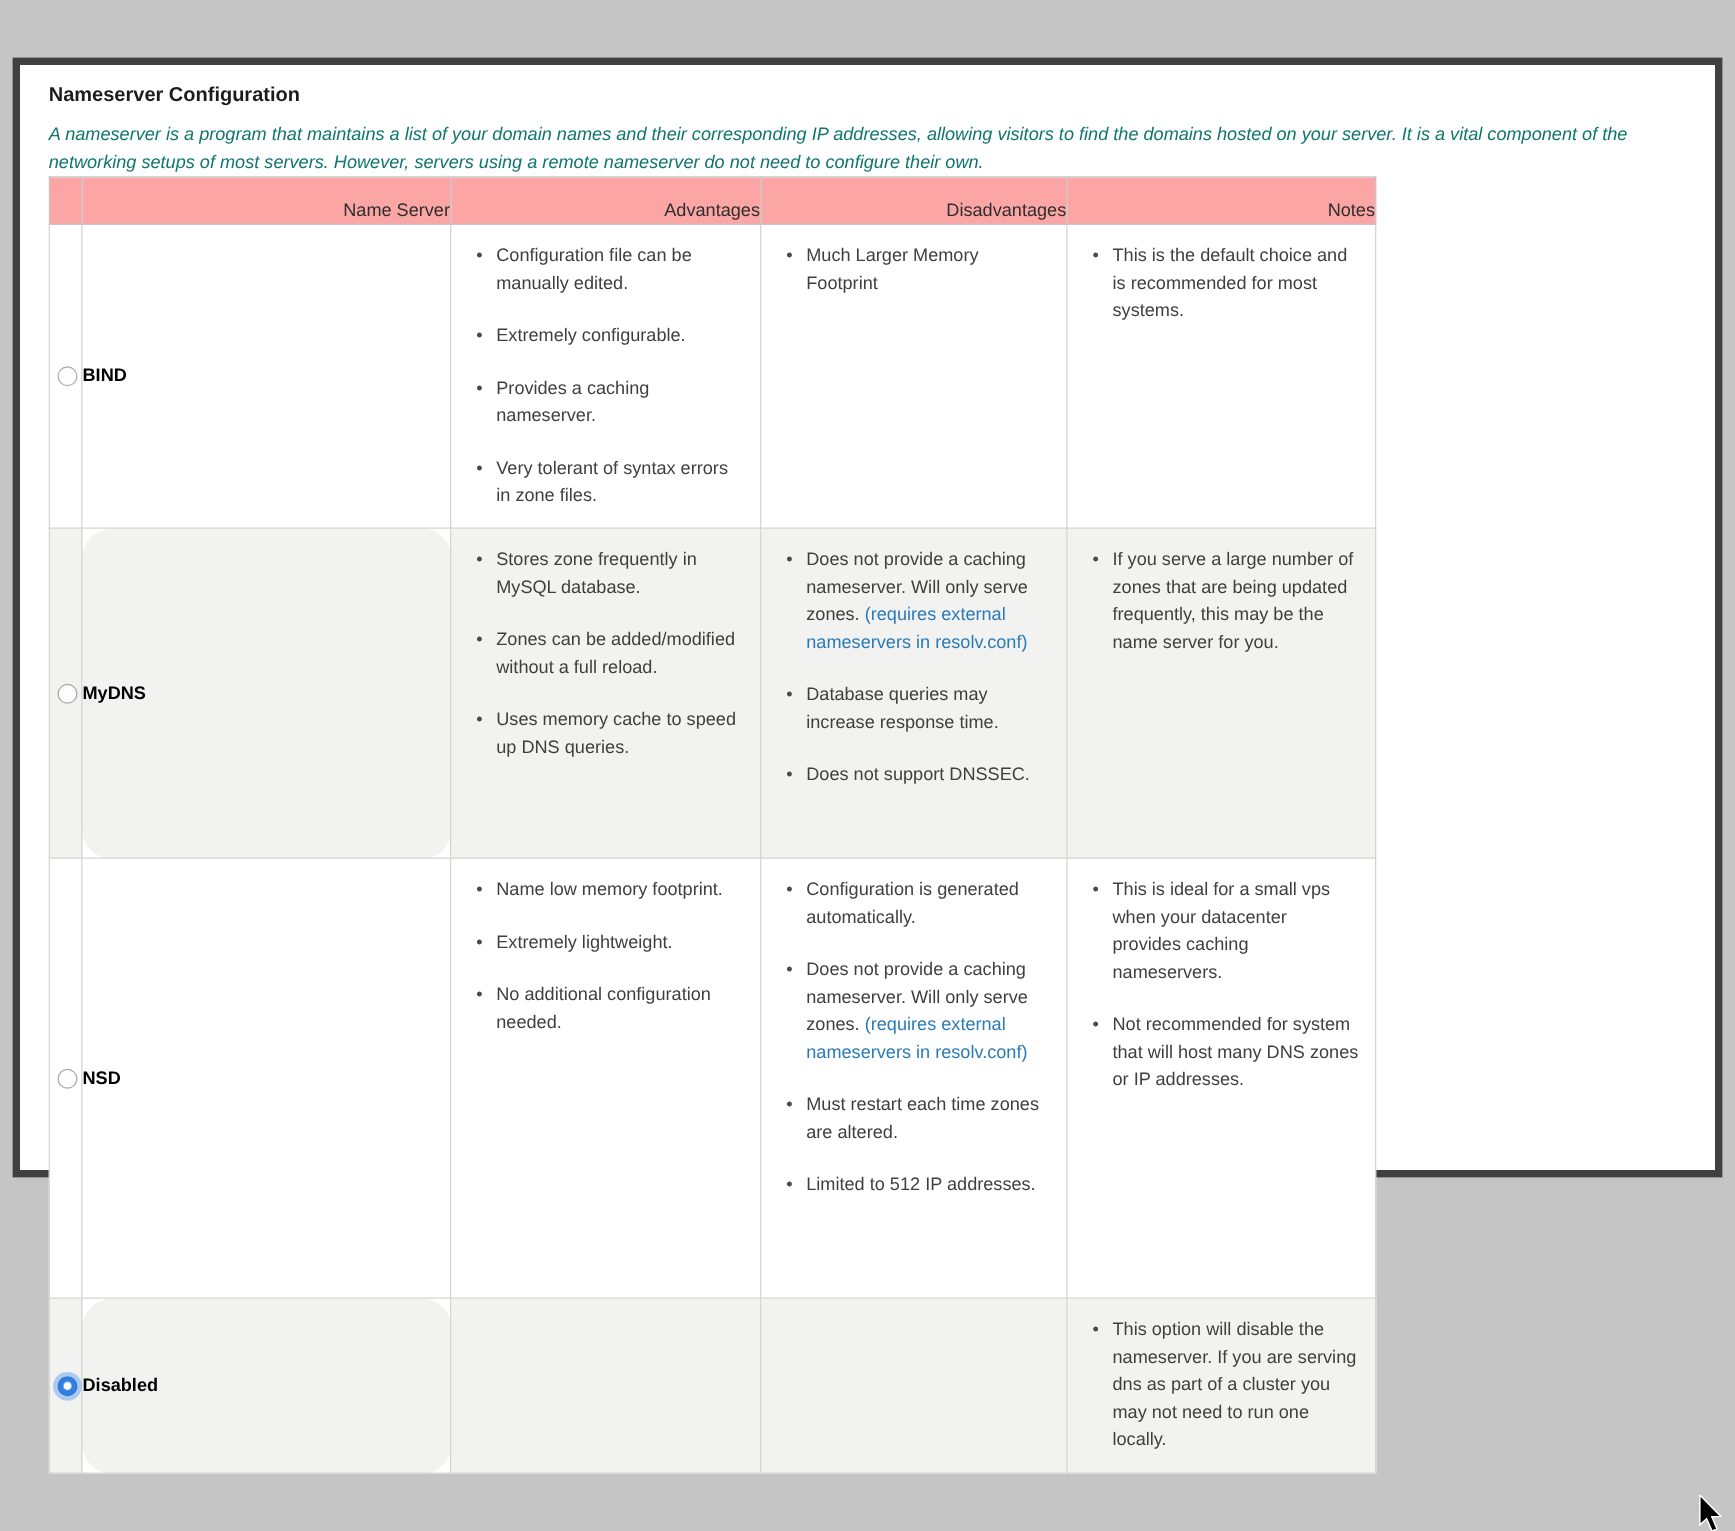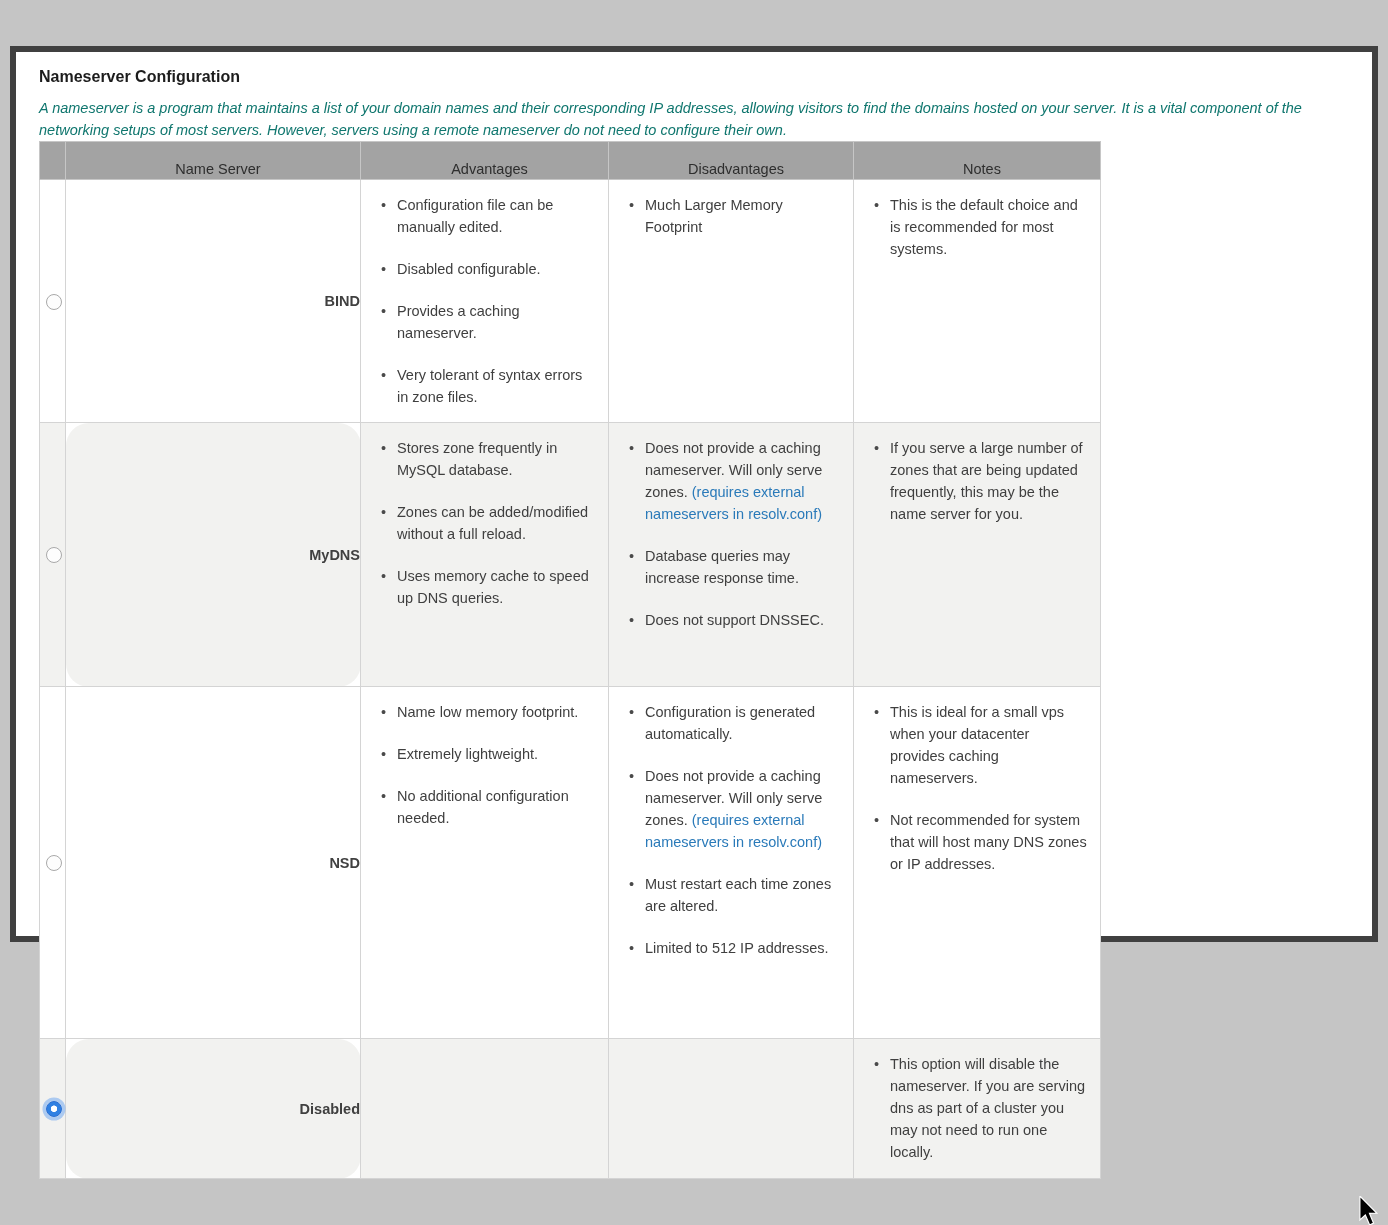--- a/index.html
+++ b/index.html
@@ -45,11 +45,11 @@
     background: #fff;
   }
   .ns-table th {
-    background: #a3a3a3;
+    background: #fca5a5;
     font-weight: 400;
     font-size: 14.5px;
     color: #2e2e2e;
-    text-align: center;
+    text-align: right;
     height: 38px;
     padding: 16px 0 0 10px;
     border: 1px solid #c6c6c6;

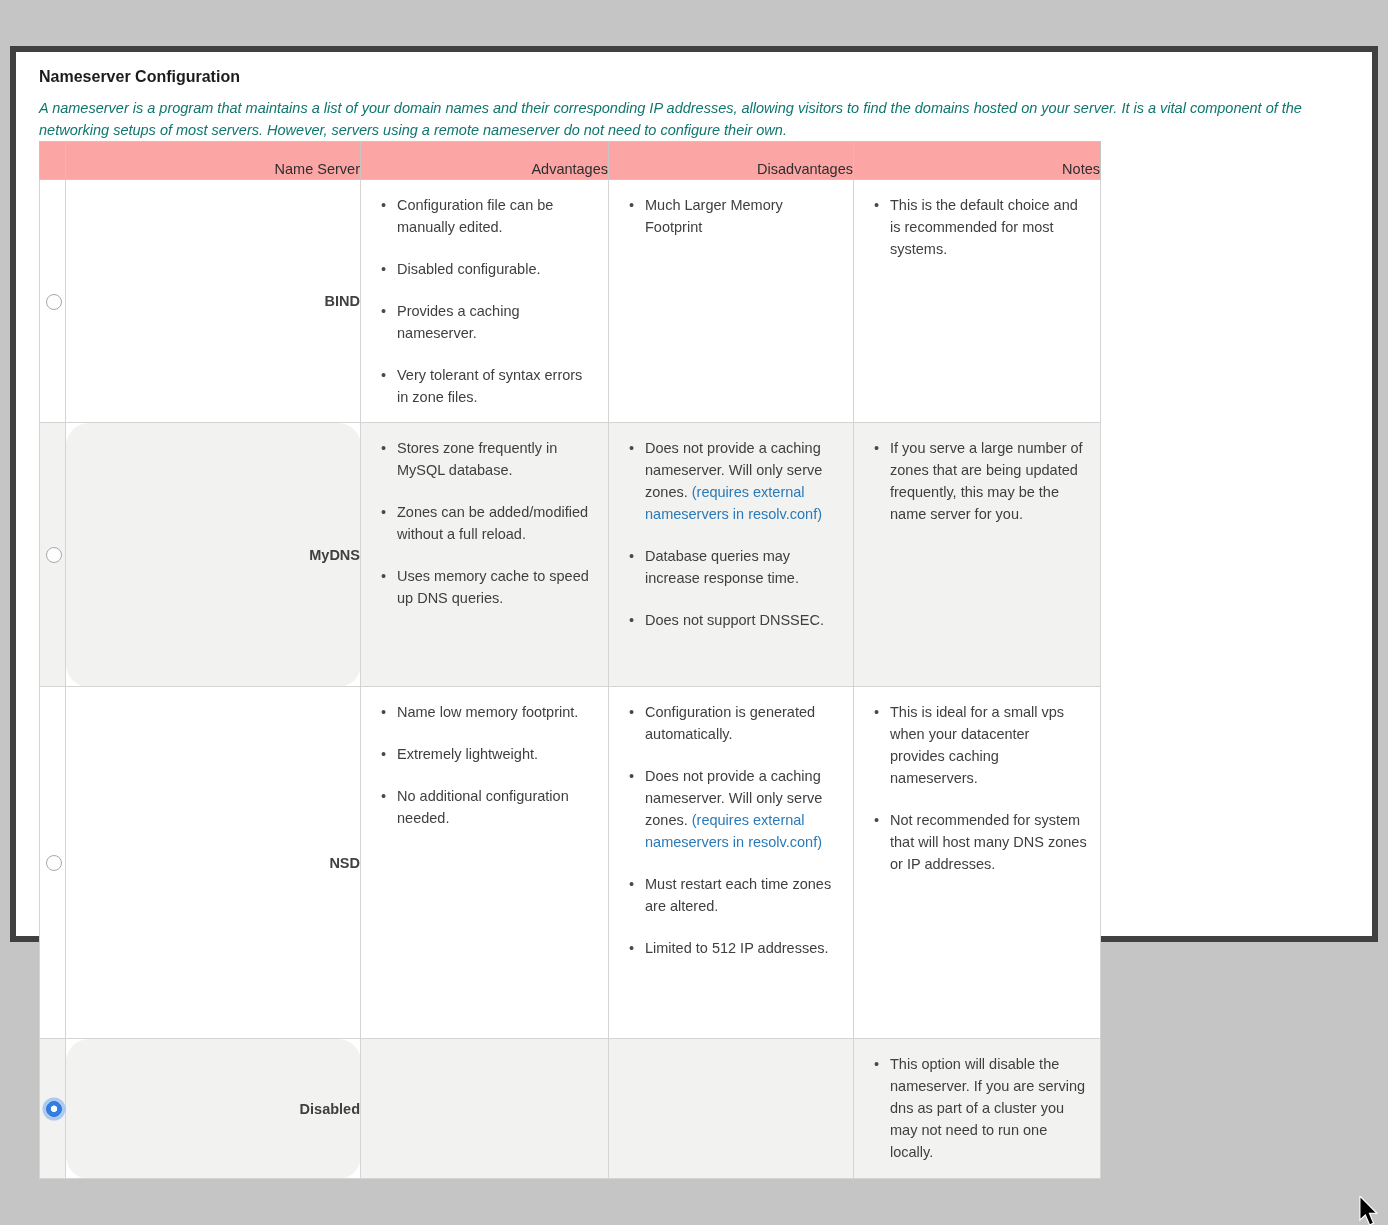--- a/index.html
+++ b/index.html
@@ -148,7 +148,7 @@
     <td>
             <ul class="cell-list">
               <li>Configuration file can be manually edited.</li>
-              <li>Disabled configurable.</li>
+              <li>Extremely configurable.</li>
               <li>Provides a caching nameserver.</li>
               <li>Very tolerant of syntax errors in zone files.</li>
             </ul>

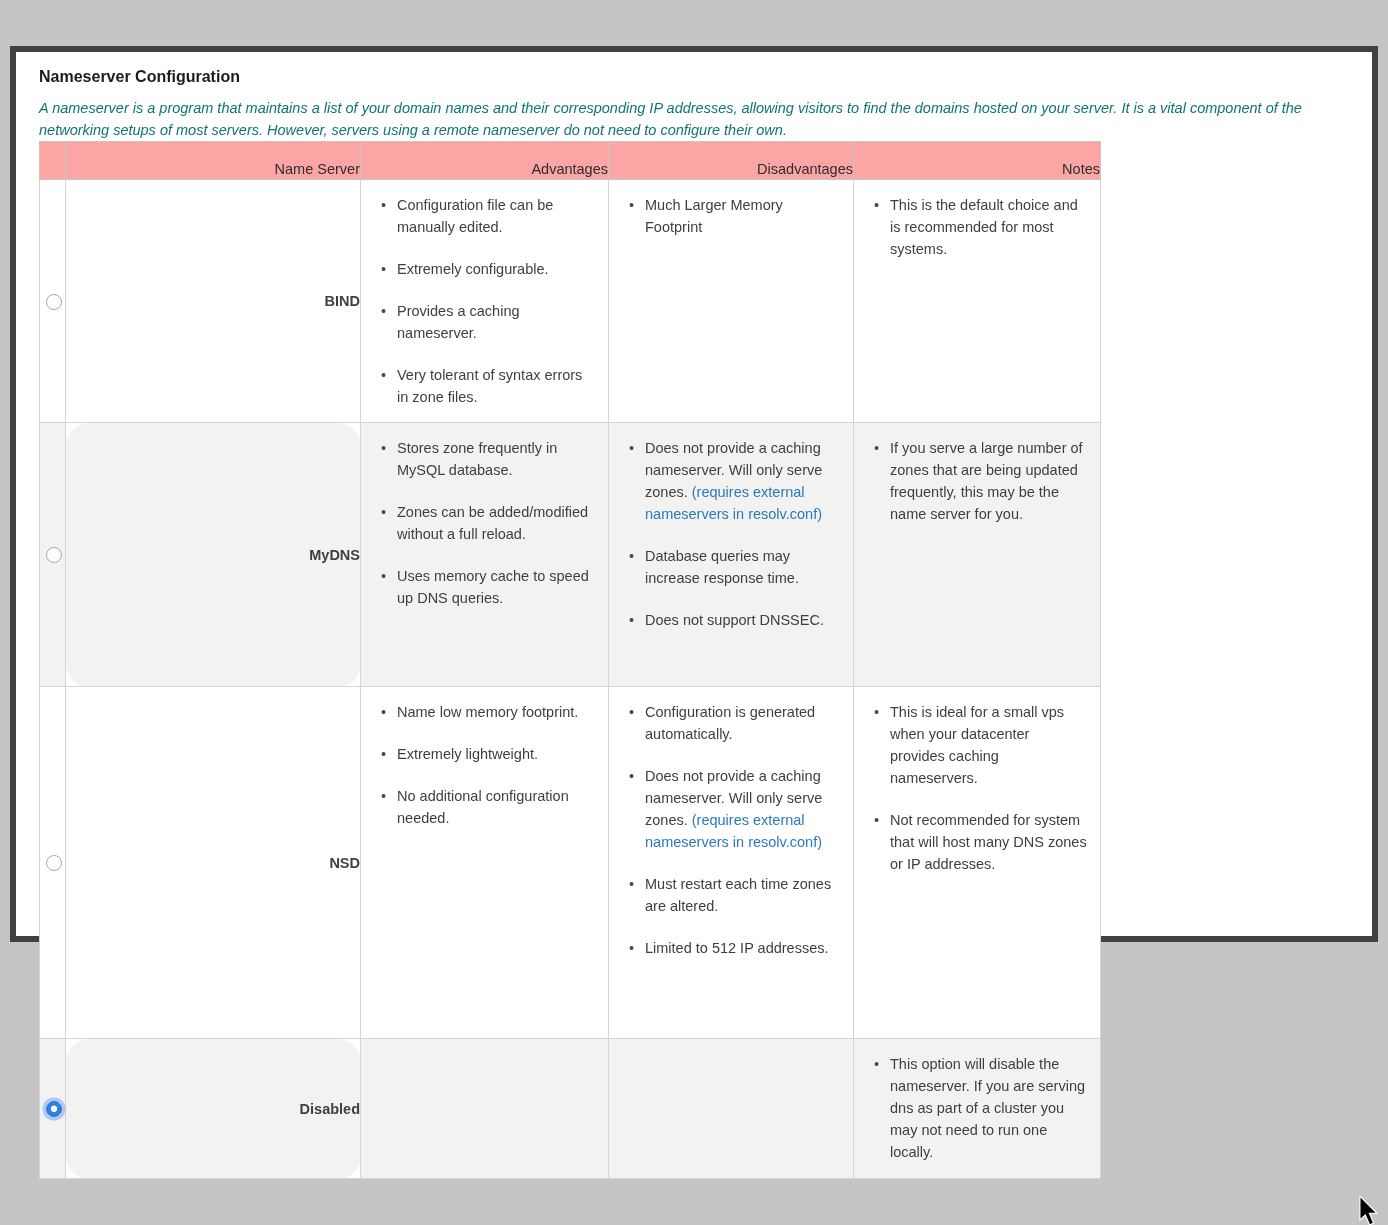--- a/index.html
+++ b/index.html
@@ -68,9 +68,9 @@
   .ns-table tbody tr:nth-child(4) { height: 140px; }
   td.radio-cell, td.name-cell { vertical-align: middle; }
   td.name-cell {
-    text-align: right;
+    text-align: left;
     font-weight: bold;
-    color: #404040;
+    color: #000000;
     border-radius: 23px;
   }
   td.radio-cell { text-align: center; padding: 0; }

